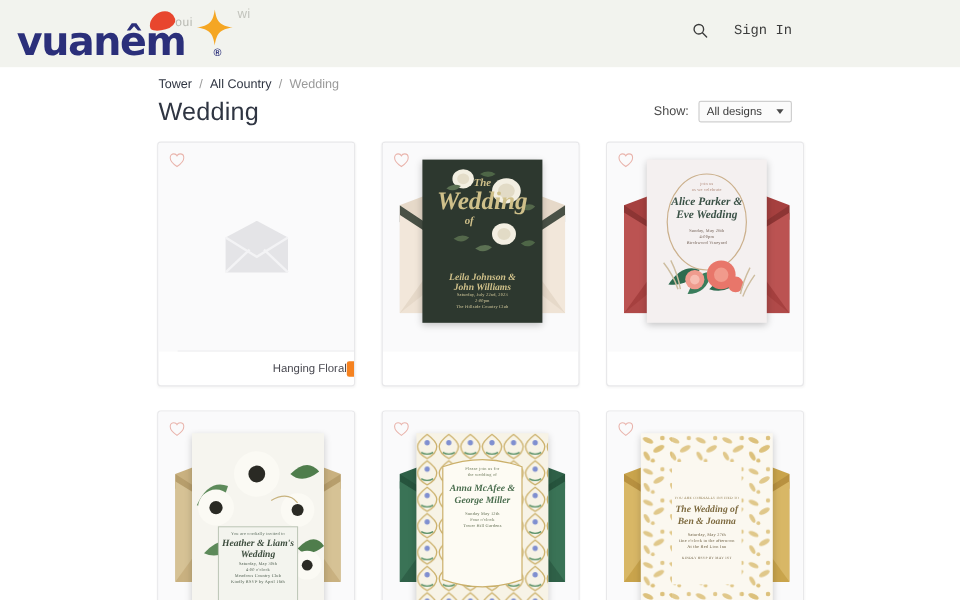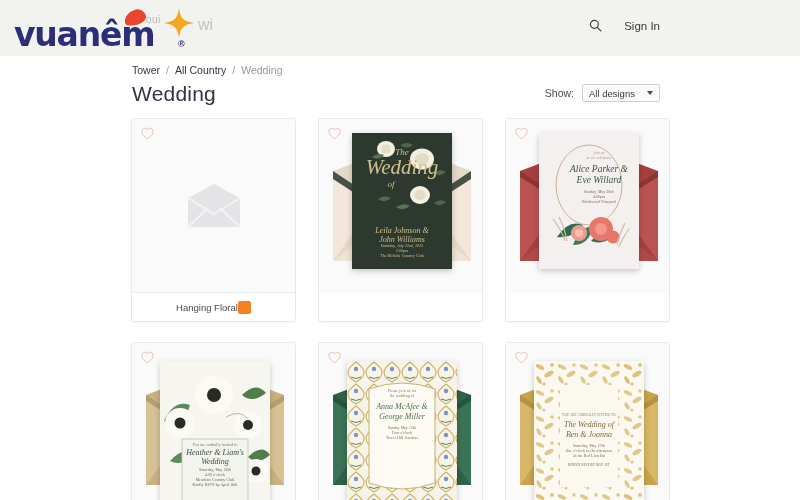--- a/index.html
+++ b/index.html
@@ -32,8 +32,8 @@
     user-select:none;
   }
   .logo-ghost2{
-    position:absolute;left:192px;top:10px;
-    font-size:16px;color:#c3c4bd;
+    position:absolute;left:192px;top:0;
+    font-size:11px;color:#c3c4bd;
   }
   .logo-word{
     position:absolute;left:8px;top:12px;

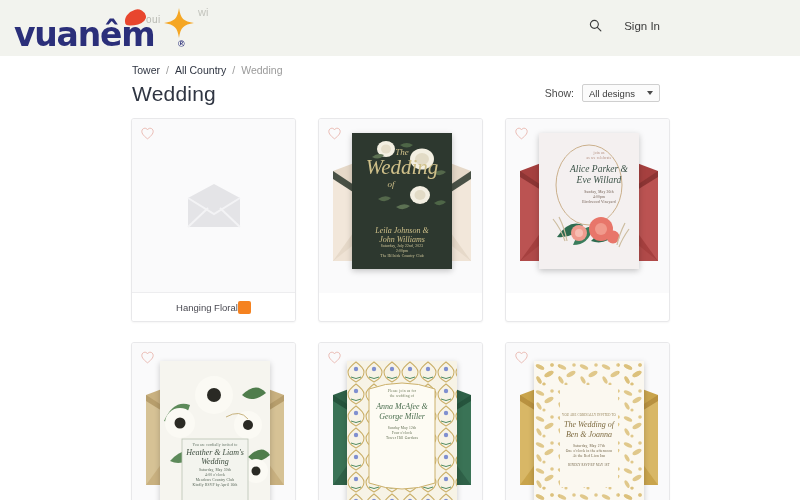--- a/index.html
+++ b/index.html
@@ -67,7 +67,7 @@
     display:flex;align-items:center;gap:22px;
   }
   .search-icon{width:13px;height:13px;display:block;cursor:pointer;}
-  .signin{font-size:11.5px;color:#3c3c3c;cursor:pointer;}
+  .signin{font-size:11.5px;color:#3c3c3c;cursor:pointer;font-family:Liberation Mono, monospace;}
 
   
   .breadcrumb{

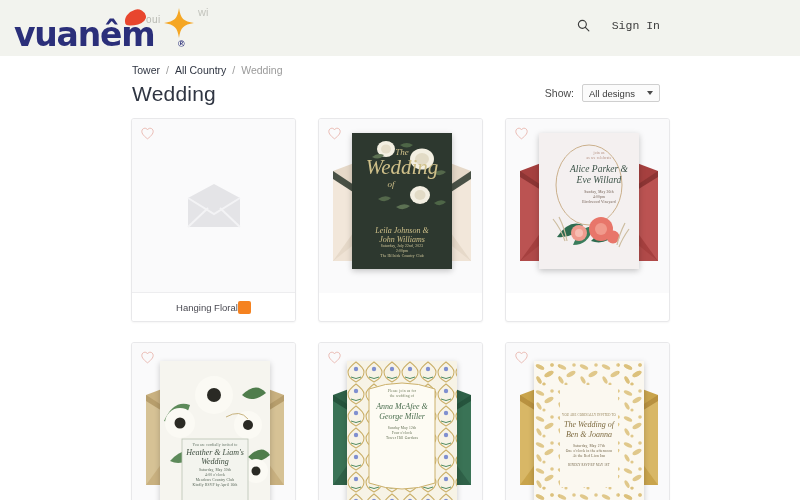--- a/index.html
+++ b/index.html
@@ -152,7 +152,7 @@
         font-family:"Liberation Serif", serif;letter-spacing:.2px;}
   .script{
     font-family:"Liberation Serif", serif;font-style:italic;
-    text-align:center;color:#cfc08a;
+    text-align:center;color:#cfc08a;font-weight:bold;
   }
 </style>
 </head>

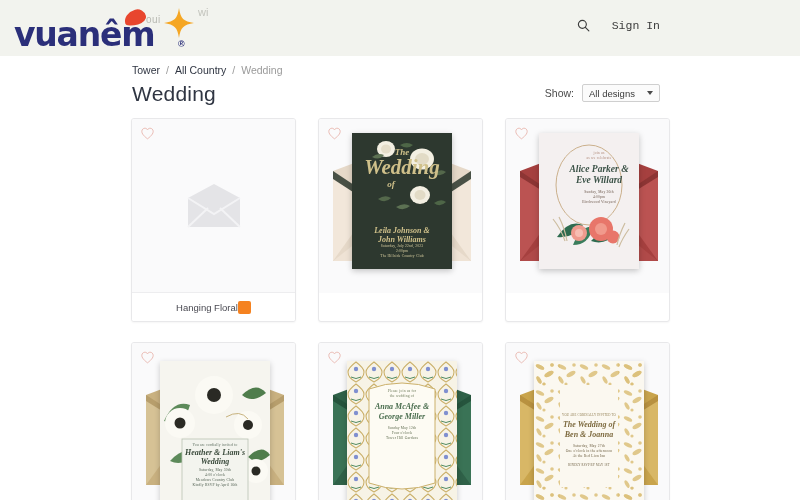--- a/index.html
+++ b/index.html
@@ -299,7 +299,7 @@
                 <path d="M90 96 q-7 10 -10 18" stroke="#cdbda0" stroke-width="1.2" fill="none"></path>
               </g>
             </svg>
-            <div style="position:absolute;left:10px;top:18px;width:100%;">
+            <div style="position:absolute;left:0;top:18px;width:100%;">
               <div class="tiny" style="color:#b08a7a;">join us</div>
               <div class="tiny" style="color:#b08a7a;">as we celebrate</div>
               <div class="script" style="font-size:9.5px;line-height:11px;color:#3b5247;margin-top:3px;">Alice Parker &amp;</div>

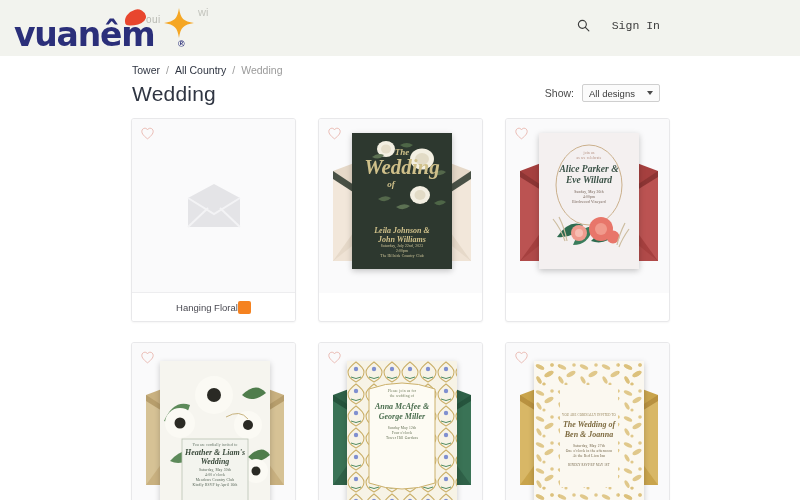--- a/index.html
+++ b/index.html
@@ -303,7 +303,7 @@
               <div class="tiny" style="color:#b08a7a;">join us</div>
               <div class="tiny" style="color:#b08a7a;">as we celebrate</div>
               <div class="script" style="font-size:9.5px;line-height:11px;color:#3b5247;margin-top:3px;">Alice Parker &amp;</div>
-              <div class="script" style="font-size:9.5px;line-height:11px;color:#3b5247;">Eve Willard</div>
+              <div class="script" style="font-size:9.5px;line-height:11px;color:#3b5247;">Eve Wedding</div>
               <div class="tiny" style="color:#6d5a4e;margin-top:4px;">Sunday, May 26th</div>
               <div class="tiny" style="color:#6d5a4e;">4:00pm</div>
               <div class="tiny" style="color:#6d5a4e;">Birchwood Vineyard</div>

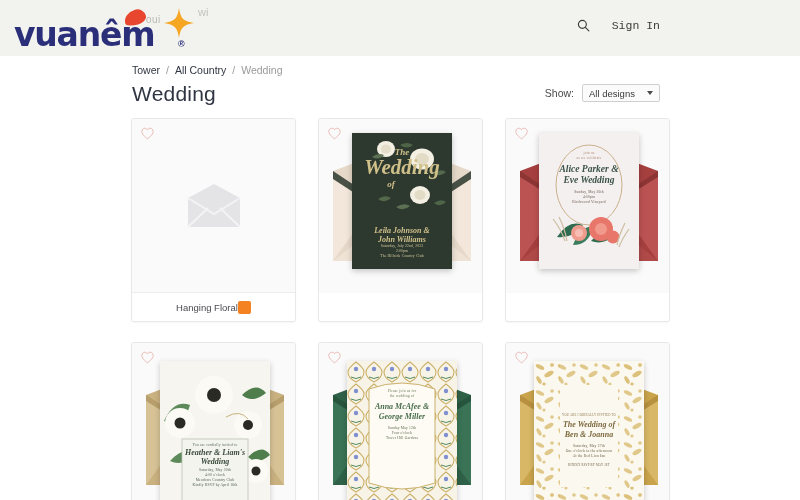--- a/index.html
+++ b/index.html
@@ -123,9 +123,9 @@
     cursor:pointer;
   }
   .card-foot{
-    position:absolute;left:0;bottom:0;width:100%;height:29px;
+    position:absolute;left:16px;bottom:0;width:100%;height:29px;
     border-top:1px solid #ededef;background:#fff;
-    display:flex;align-items:center;justify-content:center;
+    display:flex;align-items:center;justify-content:flex-end;
     padding:0 9px;box-sizing:border-box;
   }
   .card-name{font-size:9.5px;color:#4a4a52;white-space:nowrap;overflow:hidden;}

